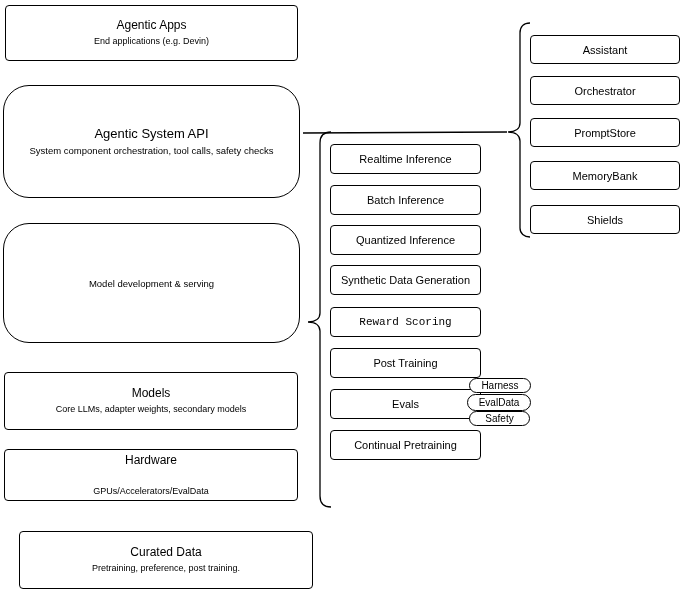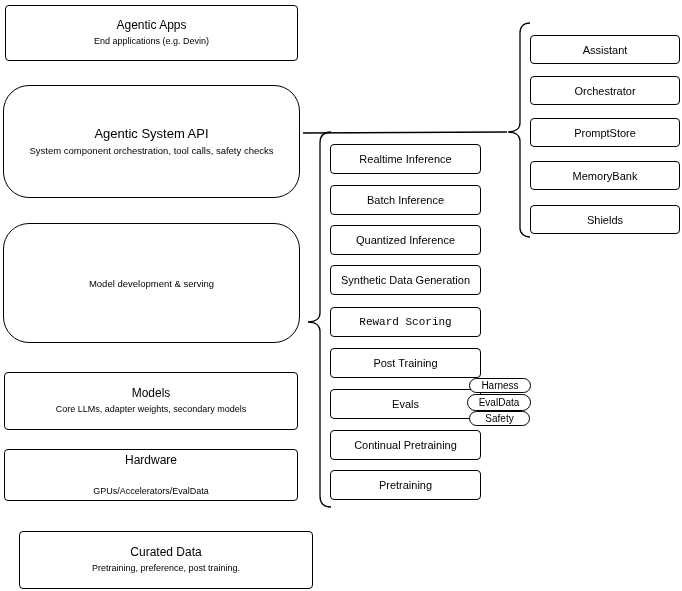--- a/index.html
+++ b/index.html
@@ -117,7 +117,6 @@
   <div class="item" style="left:330px;top:389px;width:151px;height:30px;z-index:2;">Evals</div>
   <div class="item" style="left:330px;top:348px;width:151px;height:30px;">Post Training</div>
   <div class="item" style="left:330px;top:430px;width:151px;height:30px;">Continual Pretraining</div>
-  <div class="item" style="left:330px;top:470px;width:151px;height:30px;">Pretraining</div>
 
   <div class="pill" style="left:469px;top:378px;width:62px;height:15px;">Harness</div>
   <div class="pill" style="left:467px;top:394px;width:64px;height:17px;">EvalData</div>

